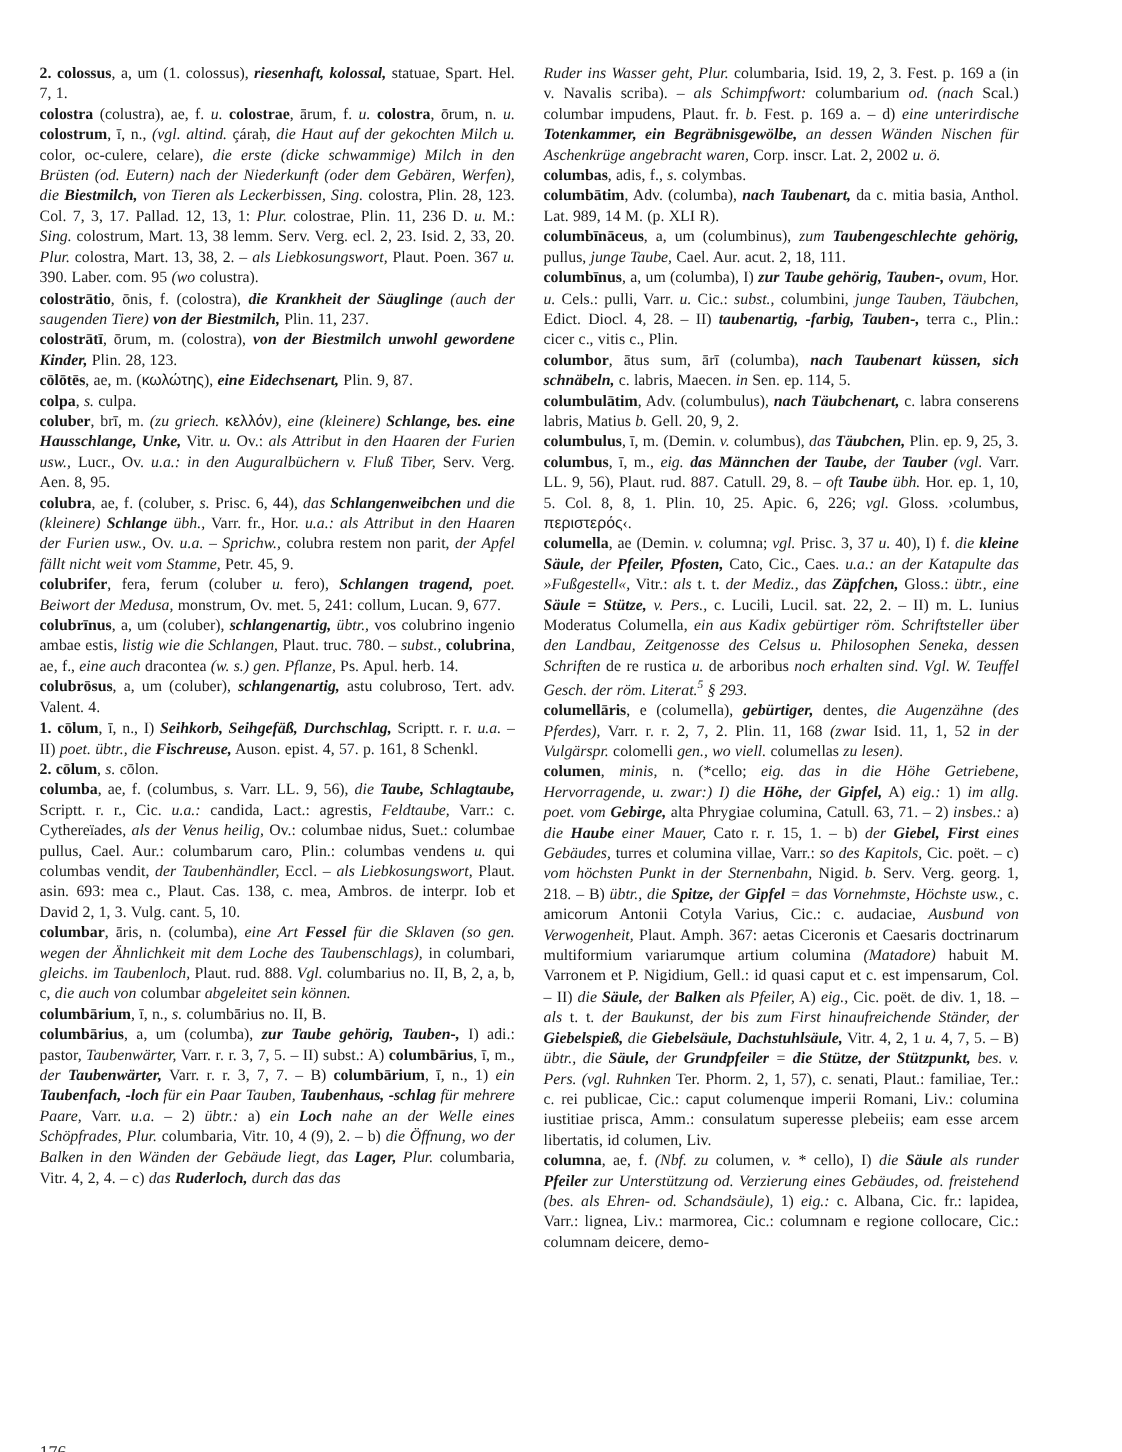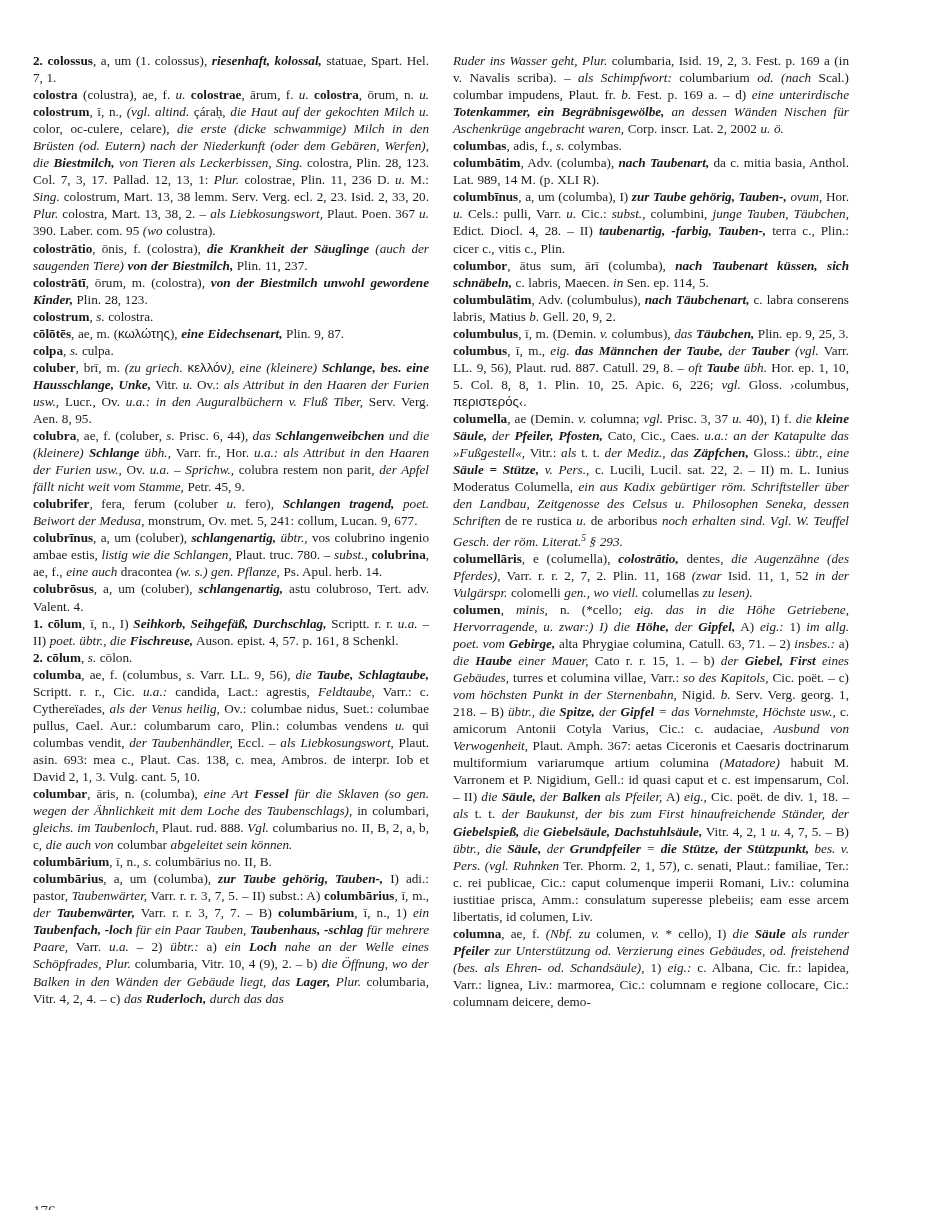--- a/index.html
+++ b/index.html
@@ -88,6 +88,7 @@
         <p class="entry"><span class="it">Ruder ins Wasser geht, Plur.</span> columbaria, Isid. 19, 2, 3. Fest. p. 169 a (in v. Navalis scriba). – <span class="it">als Schimpfwort:</span> columbarium <span class="it">od. (nach</span> Scal.) columbar impudens, Plaut. fr. <span class="it">b.</span> Fest. p. 169 a. – d) <span class="it">eine unterirdische</span> <span class="bi">Totenkammer, ein Begräbnisgewölbe,</span> <span class="it">an dessen Wänden Nischen für Aschenkrüge angebracht waren,</span> Corp. inscr. Lat. 2, 2002 <span class="it">u. ö.</span></p>
         <p class="entry"><span class="hw">columbas</span>, adis, f., <span class="it">s.</span> colymbas.</p>
         <p class="entry"><span class="hw">columbātim</span>, Adv. (columba), <span class="bi">nach Taubenart,</span> da c. mitia basia, Anthol. Lat. 989, 14 M. (p. XLI R).</p>
+        <p class="entry"><span class="hw">columbīnāceus</span>, a, um (columbinus), <span class="it">zum</span> <span class="bi">Taubengeschlechte gehörig,</span> pullus, <span class="it">junge Taube,</span> Cael. Aur. acut. 2, 18, 111.</p>
         <p class="entry"><span class="hw">columbīnus</span>, a, um (columba), I) <span class="bi">zur Taube gehörig, Tauben-,</span> <span class="it">ovum,</span> Hor. <span class="it">u.</span> Cels.: pulli, Varr. <span class="it">u.</span> Cic.: <span class="it">subst.,</span> columbini, <span class="it">junge Tauben, Täubchen,</span> Edict. Diocl. 4, 28. – II) <span class="bi">taubenartig, -farbig, Tauben-,</span> terra c., Plin.: cicer c., vitis c., Plin.</p>
         <p class="entry"><span class="hw">columbor</span>, ātus sum, ārī (columba), <span class="bi">nach Taubenart küssen, sich schnäbeln,</span> c. labris, Maecen. <span class="it">in</span> Sen. ep. 114, 5.</p>
         <p class="entry"><span class="hw">columbulātim</span>, Adv. (columbulus), <span class="bi">nach Täubchenart,</span> c. labra conserens labris, Matius <span class="it">b.</span> Gell. 20, 9, 2.</p>

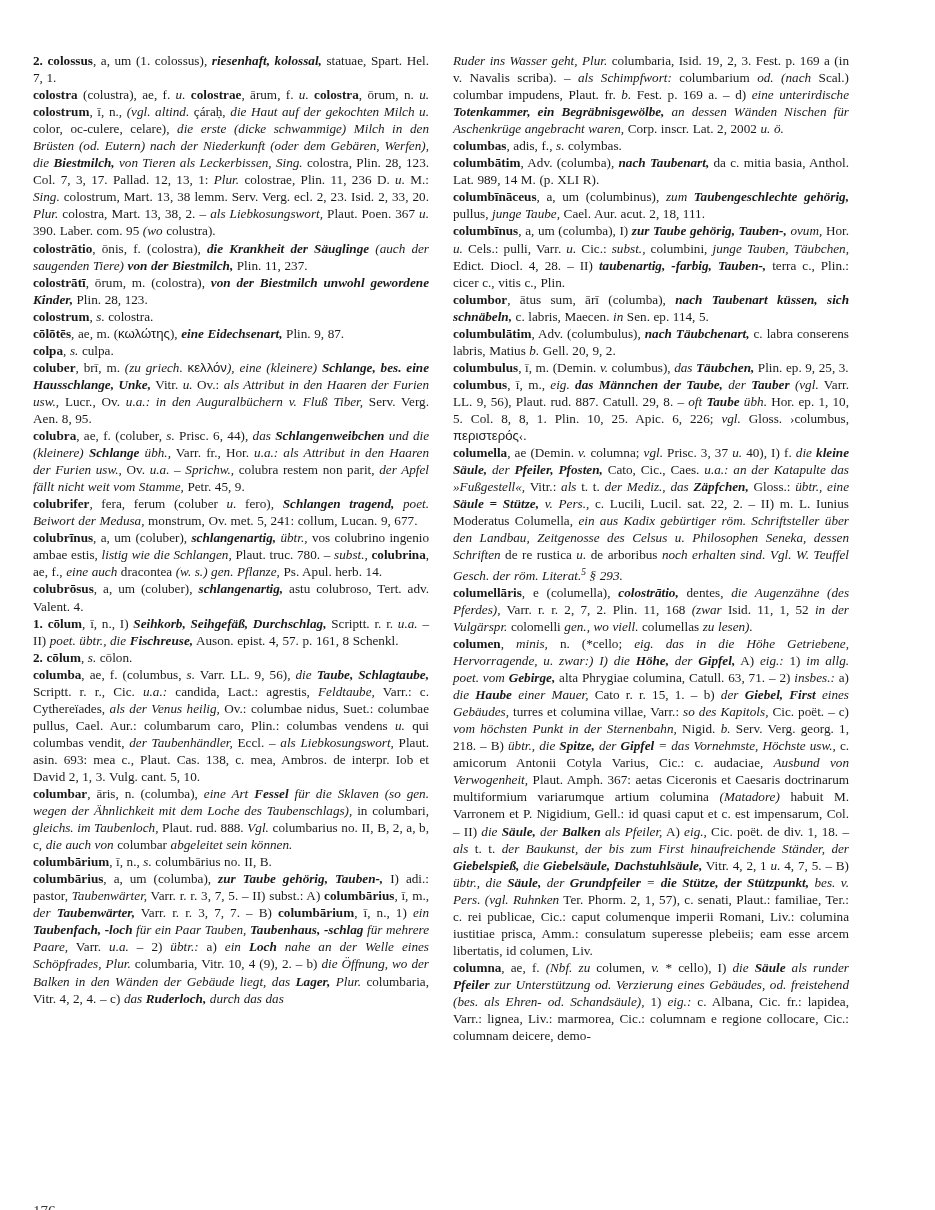--- a/index.html
+++ b/index.html
@@ -69,7 +69,6 @@
         <p class="entry"><span class="hw">colostra</span> (colustra), ae, f. <span class="it">u.</span> <span class="hw">colostrae</span>, ārum, f. <span class="it">u.</span> <span class="hw">colostra</span>, ōrum, n. <span class="it">u.</span> <span class="hw">colostrum</span>, ī, n., <span class="it">(vgl. altind.</span> çáraḥ, <span class="it">die Haut auf der gekochten Milch u.</span> color, oc-culere, celare), <span class="it">die erste (dicke schwammige) Milch in den Brüsten (od. Eutern) nach der Niederkunft (oder dem Gebären, Werfen), die</span> <span class="bi">Biestmilch,</span> <span class="it">von Tieren als Leckerbissen, Sing.</span> colostra, Plin. 28, 123. Col. 7, 3, 17. Pallad. 12, 13, 1: <span class="it">Plur.</span> colostrae, Plin. 11, 236 D. <span class="it">u.</span> M.: <span class="it">Sing.</span> colostrum, Mart. 13, 38 lemm. Serv. Verg. ecl. 2, 23. Isid. 2, 33, 20. <span class="it">Plur.</span> colostra, Mart. 13, 38, 2. – <span class="it">als Liebkosungswort,</span> Plaut. Poen. 367 <span class="it">u.</span> 390. Laber. com. 95 <span class="it">(wo</span> colustra).</p>
         <p class="entry"><span class="hw">colostrātio</span>, ōnis, f. (colostra), <span class="bi">die Krankheit der Säuglinge</span> <span class="it">(auch der saugenden Tiere)</span> <span class="bi">von der Biestmilch,</span> Plin. 11, 237.</p>
         <p class="entry"><span class="hw">colostrātī</span>, ōrum, m. (colostra), <span class="bi">von der Biestmilch unwohl gewordene Kinder,</span> Plin. 28, 123.</p>
-        <p class="entry"><span class="hw">colostrum</span>, <span class="it">s.</span> colostra.</p>
         <p class="entry"><span class="hw">cōlōtēs</span>, ae, m. (<span class="gk">κωλώτης</span>), <span class="bi">eine Eidechsenart,</span> Plin. 9, 87.</p>
         <p class="entry"><span class="hw">colpa</span>, <span class="it">s.</span> culpa.</p>
         <p class="entry"><span class="hw">coluber</span>, brī, m. <span class="it">(zu griech.</span> <span class="gk">κελλόν</span><span class="it">), eine (kleinere)</span> <span class="bi">Schlange, bes. eine Hausschlange, Unke,</span> Vitr. <span class="it">u.</span> Ov.: <span class="it">als Attribut in den Haaren der Furien usw.,</span> Lucr., Ov. <span class="it">u.a.: in den Auguralbüchern v. Fluß Tiber,</span> Serv. Verg. Aen. 8, 95.</p>

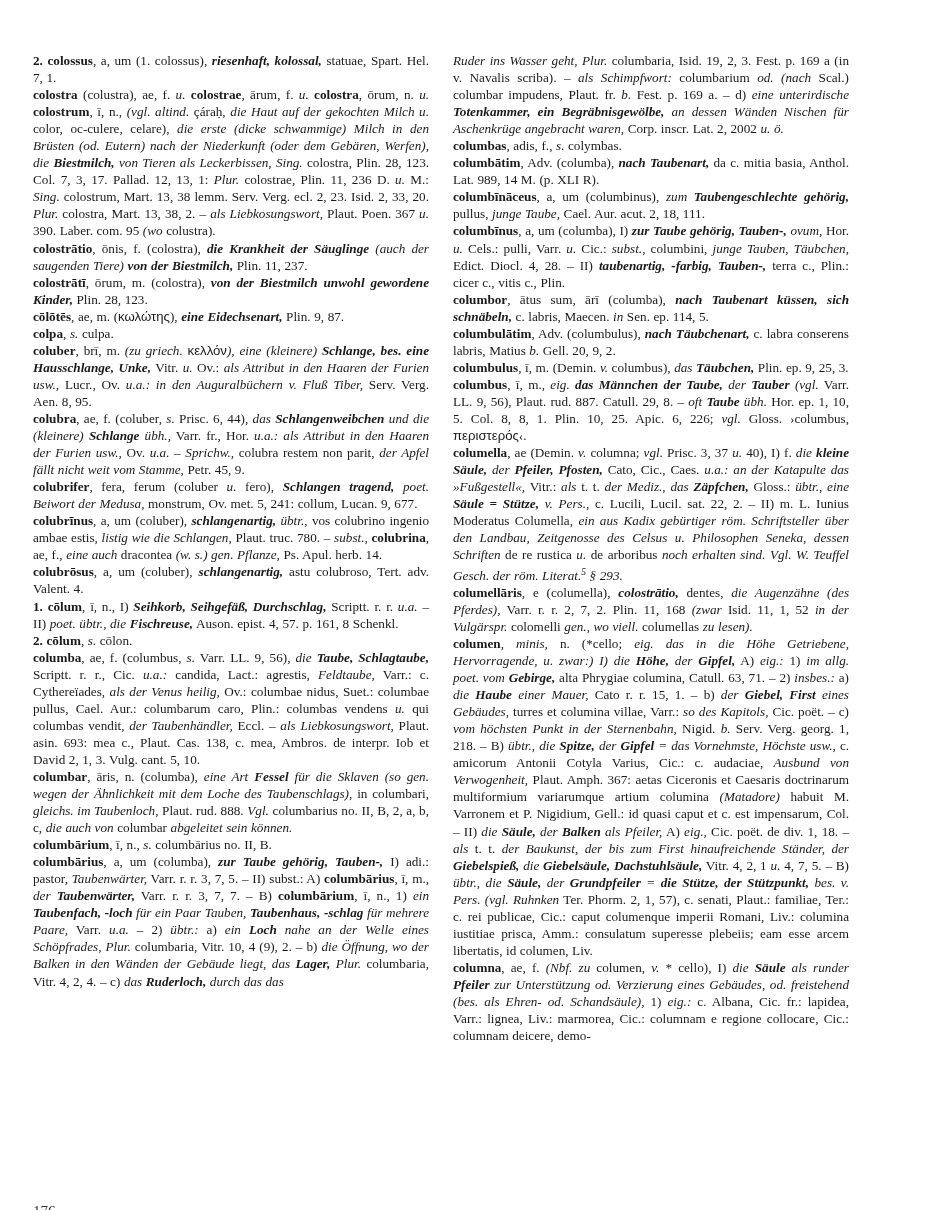--- a/index.html
+++ b/index.html
@@ -94,7 +94,7 @@
         <p class="entry"><span class="hw">columbulus</span>, ī, m. (Demin. <span class="it">v.</span> columbus), <span class="it">das</span> <span class="bi">Täubchen,</span> Plin. ep. 9, 25, 3.</p>
         <p class="entry"><span class="hw">columbus</span>, ī, m., <span class="it">eig.</span> <span class="bi">das Männchen der Taube,</span> <span class="it">der</span> <span class="bi">Tauber</span> <span class="it">(vgl.</span> Varr. LL. 9, 56), Plaut. rud. 887. Catull. 29, 8. – <span class="it">oft</span> <span class="bi">Taube</span> <span class="it">übh.</span> Hor. ep. 1, 10, 5. Col. 8, 8, 1. Plin. 10, 25. Apic. 6, 226; <span class="it">vgl.</span> Gloss. ›columbus, <span class="gk">περιστερός</span>‹.</p>
         <p class="entry"><span class="hw">columella</span>, ae (Demin. <span class="it">v.</span> columna; <span class="it">vgl.</span> Prisc. 3, 37 <span class="it">u.</span> 40), I) f. <span class="it">die</span> <span class="bi">kleine Säule,</span> <span class="it">der</span> <span class="bi">Pfeiler, Pfosten,</span> Cato, Cic., Caes. <span class="it">u.a.: an der Katapulte das »Fußgestell«,</span> Vitr.: <span class="it">als</span> t. t. <span class="it">der Mediz., das</span> <span class="bi">Zäpfchen,</span> Gloss.: <span class="it">übtr., eine</span> <span class="bi">Säule = Stütze,</span> <span class="it">v. Pers.,</span> c. Lucili, Lucil. sat. 22, 2. – II) m. L. Iunius Moderatus Columella, <span class="it">ein aus Kadix gebürtiger röm. Schriftsteller über den Landbau, Zeitgenosse des Celsus u. Philosophen Seneka, dessen Schriften</span> de re rustica <span class="it">u.</span> de arboribus <span class="it">noch erhalten sind. Vgl. W. Teuffel Gesch. der röm. Literat.<span class="sup">5</span> § 293.</span></p>
-        <p class="entry"><span class="hw">columellāris</span>, e (columella), <span class="bi">colostrātio,</span> dentes, <span class="it">die Augenzähne (des Pferdes),</span> Varr. r. r. 2, 7, 2. Plin. 11, 168 <span class="it">(zwar</span> Isid. 11, 1, 52 <span class="it">in der Vulgärspr.</span> colomelli <span class="it">gen., wo viell.</span> columellas <span class="it">zu lesen).</span></p>
+        <p class="entry"><span class="hw">columellāris</span>, e (columella), <span class="bi">gebürtiger,</span> dentes, <span class="it">die Augenzähne (des Pferdes),</span> Varr. r. r. 2, 7, 2. Plin. 11, 168 <span class="it">(zwar</span> Isid. 11, 1, 52 <span class="it">in der Vulgärspr.</span> colomelli <span class="it">gen., wo viell.</span> columellas <span class="it">zu lesen).</span></p>
         <p class="entry"><span class="hw">columen</span>, <span class="it">minis,</span> n. (*cello; <span class="it">eig. das in die Höhe Getriebene, Hervorragende, u. zwar:) I) die</span> <span class="bi">Höhe,</span> <span class="it">der</span> <span class="bi">Gipfel,</span> A) <span class="it">eig.:</span> 1) <span class="it">im allg. poet. vom</span> <span class="bi">Gebirge,</span> alta Phrygiae columina, Catull. 63, 71. – 2) <span class="it">insbes.:</span> a) <span class="it">die</span> <span class="bi">Haube</span> <span class="it">einer Mauer,</span> Cato r. r. 15, 1. – b) <span class="it">der</span> <span class="bi">Giebel, First</span> <span class="it">eines Gebäudes,</span> turres et columina villae, Varr.: <span class="it">so des Kapitols,</span> Cic. poët. – c) <span class="it">vom höchsten Punkt in der Sternenbahn,</span> Nigid. <span class="it">b.</span> Serv. Verg. georg. 1, 218. – B) <span class="it">übtr., die</span> <span class="bi">Spitze,</span> <span class="it">der</span> <span class="bi">Gipfel</span> <span class="it">= das Vornehmste, Höchste usw.,</span> c. amicorum Antonii Cotyla Varius, Cic.: c. audaciae, <span class="it">Ausbund von Verwogenheit,</span> Plaut. Amph. 367: aetas Ciceronis et Caesaris doctrinarum multiformium variarumque artium columina <span class="it">(Matadore)</span> habuit M. Varronem et P. Nigidium, Gell.: id quasi caput et c. est impensarum, Col. – II) <span class="it">die</span> <span class="bi">Säule,</span> <span class="it">der</span> <span class="bi">Balken</span> <span class="it">als Pfeiler,</span> A) <span class="it">eig.,</span> Cic. poët. de div. 1, 18. – <span class="it">als</span> t. t. <span class="it">der Baukunst, der bis zum First hinaufreichende Ständer, der</span> <span class="bi">Giebelspieß,</span> <span class="it">die</span> <span class="bi">Giebelsäule, Dachstuhlsäule,</span> Vitr. 4, 2, 1 <span class="it">u.</span> 4, 7, 5. – B) <span class="it">übtr., die</span> <span class="bi">Säule,</span> <span class="it">der</span> <span class="bi">Grundpfeiler</span> <span class="it">=</span> <span class="bi">die Stütze, der Stützpunkt,</span> <span class="it">bes. v. Pers. (vgl. Ruhnken</span> Ter. Phorm. 2, 1, 57), c. senati, Plaut.: familiae, Ter.: c. rei publicae, Cic.: caput columenque imperii Romani, Liv.: columina iustitiae prisca, Amm.: consulatum superesse plebeiis; eam esse arcem libertatis, id columen, Liv.</p>
         <p class="entry"><span class="hw">columna</span>, ae, f. <span class="it">(Nbf. zu</span> columen, <span class="it">v.</span> * cello), I) <span class="it">die</span> <span class="bi">Säule</span> <span class="it">als runder</span> <span class="bi">Pfeiler</span> <span class="it">zur Unterstützung od. Verzierung eines Gebäudes, od. freistehend (bes. als Ehren- od. Schandsäule),</span> 1) <span class="it">eig.:</span> c. Albana, Cic. fr.: lapidea, Varr.: lignea, Liv.: marmorea, Cic.: columnam e regione collocare, Cic.: columnam deicere, demo-</p>
       </div>

